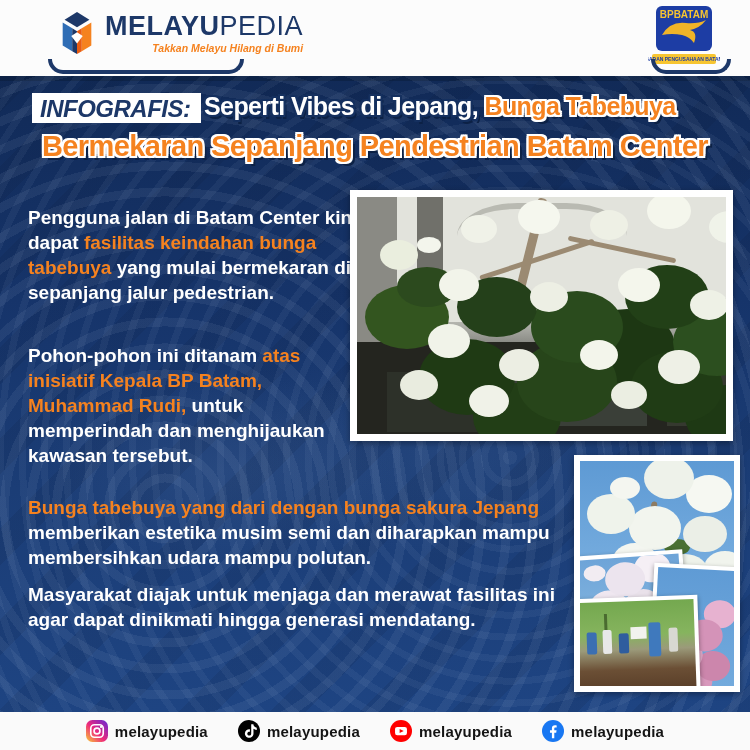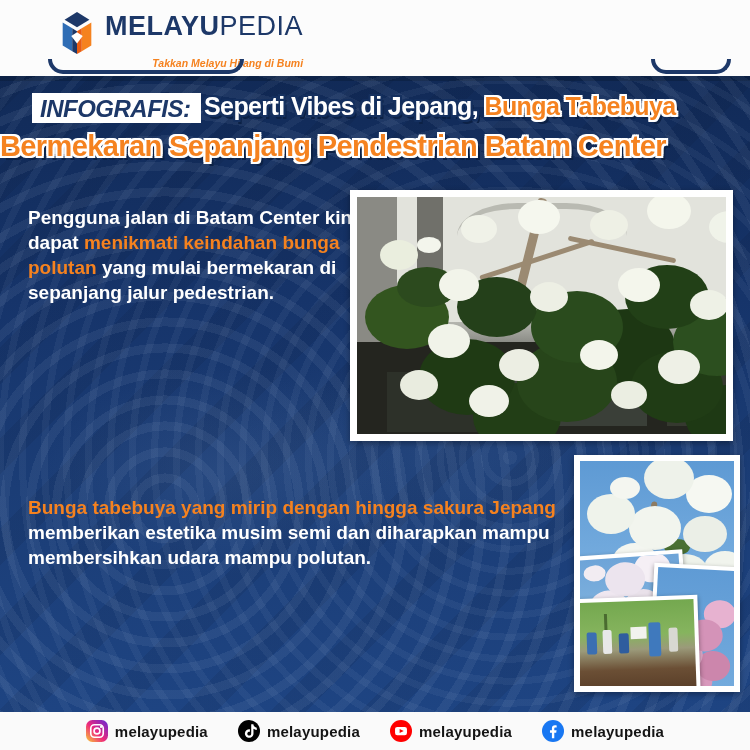--- a/index.html
+++ b/index.html
@@ -147,6 +147,15 @@
     </div>
     <div class="bracket bracket-left"></div>
 
+    <div class="logo-bp">
+      <svg width="72" height="64" viewBox="0 0 72 64">
+        <rect x="8" y="1" width="56" height="45" rx="6" fill="#1d3da4"></rect>
+        <text x="36" y="13" text-anchor="middle" font-family="Liberation Sans, sans-serif" font-size="10" font-weight="bold" fill="#f7c531">BPBATAM</text>
+        <path d="M14 30 Q22 16 38 18 Q50 19 58 15 Q52 23 42 25 Q50 27 46 38 Q42 32 34 30 Q24 28 14 30 Z" fill="#f0b428"></path>
+        <rect x="4" y="49" width="64" height="10" rx="2" fill="#f7c531"></rect>
+        <text x="36" y="56" text-anchor="middle" font-family="Liberation Sans, sans-serif" font-size="5" font-weight="bold" fill="#1d3da4">BADAN PENGUSAHAAN BATAM</text>
+      </svg>
+    </div>
     <div class="bracket bracket-right"></div>
   </div>
 

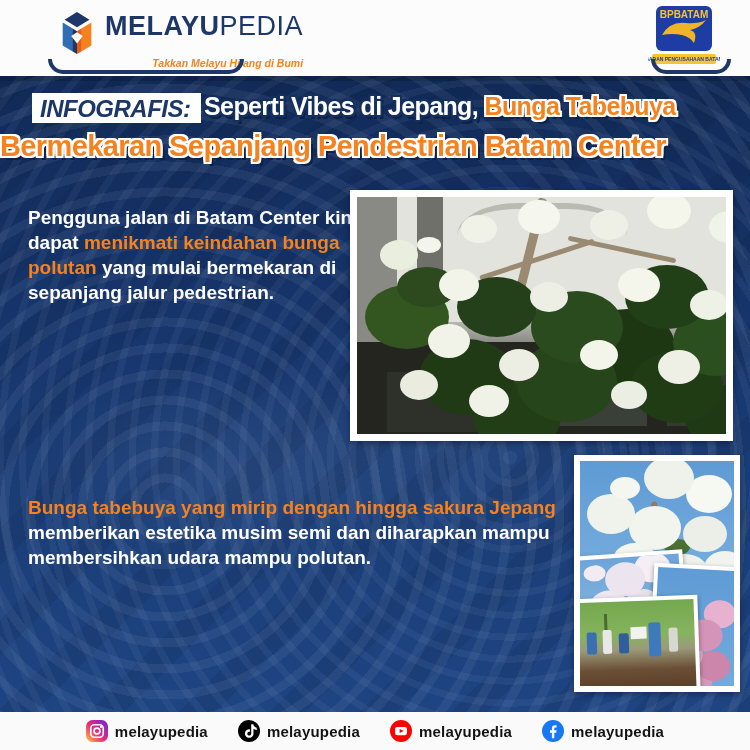--- a/index.html
+++ b/index.html
@@ -14,7 +14,7 @@
   .brand-line{font-size:27px;letter-spacing:.5px;color:#1d3868;line-height:30px;white-space:nowrap;}
   .brand-bold{font-weight:800;}
   .brand-light{font-weight:400;}
-  .tagline{color:#f5821f;font-style:italic;font-weight:700;font-size:10.5px;margin-top:16px;}
+  .tagline{color:#f5821f;font-style:italic;font-weight:700;font-size:10.5px;margin-top:1px;}
   .bracket{position:absolute;border:4px solid #1d3868;border-top:none;border-radius:0 0 18px 18px;height:11px;background:transparent;}
   .bracket-left{left:48px;top:59px;width:188px;}
   .bracket-right{left:651px;top:59px;width:72px;}

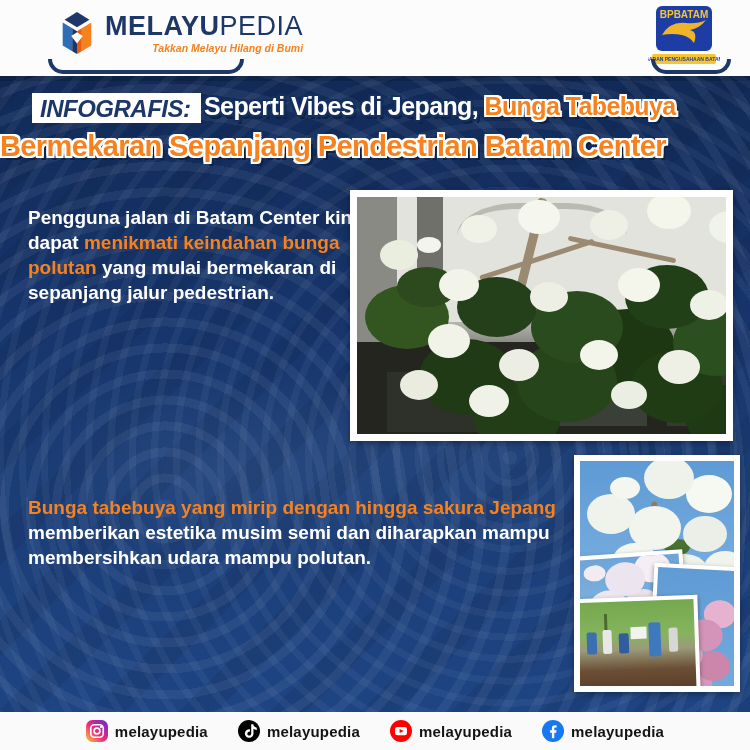--- a/index.html
+++ b/index.html
@@ -40,7 +40,7 @@
     padding:4px 10px 2px 8px;letter-spacing:-.5px;
   }
   .title1{position:absolute;left:204px;top:16px;font-weight:800;font-size:25px;letter-spacing:-.6px;white-space:nowrap;}
-  .title2{position:absolute;left:0;top:54px;width:632px;text-align:center;font-weight:800;font-size:29px;letter-spacing:-.6px;white-space:nowrap;}
+  .title2{position:absolute;left:0;top:54px;width:750px;text-align:center;font-weight:800;font-size:29px;letter-spacing:-.6px;white-space:nowrap;}
   .t-white{
     color:#fff;
     text-shadow:-2px -2px 0 #15305f,2px -2px 0 #15305f,-2px 2px 0 #15305f,2px 2px 0 #15305f,

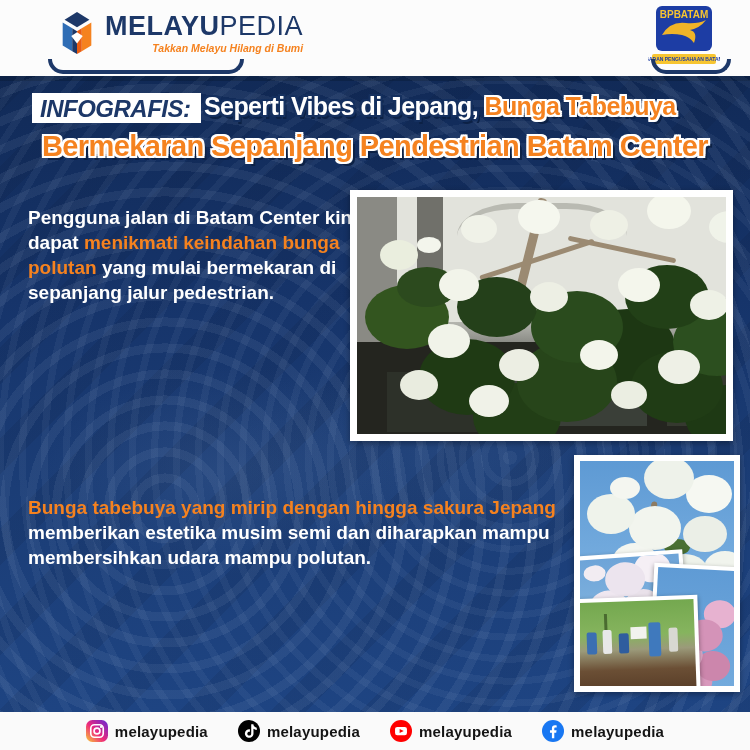--- a/index.html
+++ b/index.html
@@ -167,7 +167,7 @@
     <div class="title1"><span class="t-white">Seperti Vibes di Jepang,</span><span class="t-orange"> Bunga Tabebuya</span></div>
     <div class="title2 t-orange">Bermekaran Sepanjang Pendestrian Batam Center</div>
 
-    <p class="para p1"><span>Pengguna jalan di Batam Center kini dapat </span><span class="seg-orange">menikmati keindahan bunga polutan</span><span> yang mulai bermekaran di sepanjang jalur pedestrian.</span></p>
+    <p class="para p1"><span>Pengguna jalan di Batam Center kini dapat </span><span class="seg-orange">fasilitas keindahan bunga tabebuya</span><span> yang mulai bermekaran di sepanjang jalur pedestrian.</span></p>
 
 
     <p class="para p3"><span class="seg-orange">Bunga tabebuya yang mirip dengan hingga sakura Jepang</span><span> memberikan estetika musim semi dan diharapkan mampu membersihkan udara mampu polutan.</span></p>

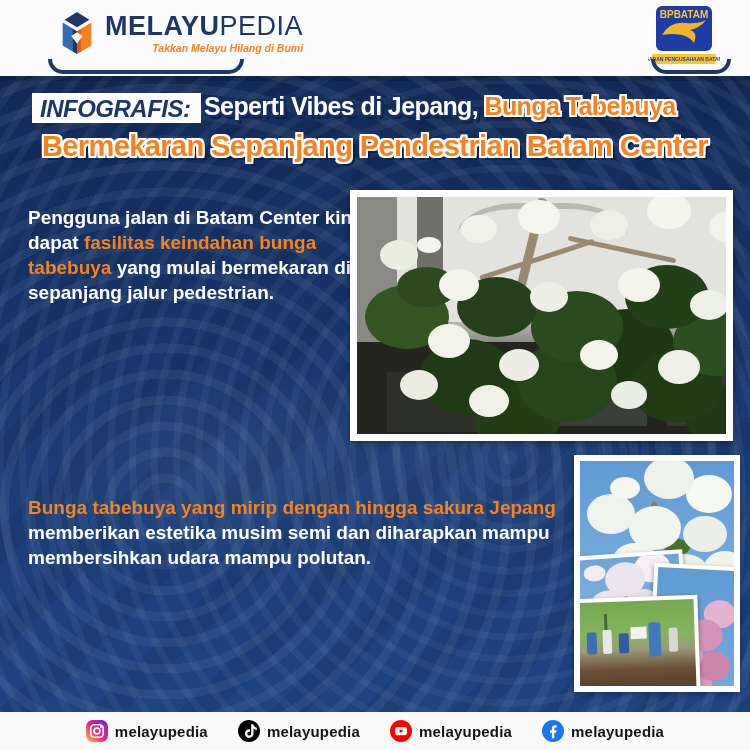--- a/index.html
+++ b/index.html
@@ -169,6 +169,7 @@
 
     <p class="para p1"><span>Pengguna jalan di Batam Center kini dapat </span><span class="seg-orange">fasilitas keindahan bunga tabebuya</span><span> yang mulai bermekaran di sepanjang jalur pedestrian.</span></p>
 
+    <p class="para p2"><span>Pohon-pohon ini ditanam </span><span class="seg-orange">atas inisiatif Kepala BP Batam, Muhammad Rudi,</span><span> untuk memperindah dan menghijaukan kawasan tersebut.</span></p>
 
     <p class="para p3"><span class="seg-orange">Bunga tabebuya yang mirip dengan hingga sakura Jepang</span><span> memberikan estetika musim semi dan diharapkan mampu membersihkan udara mampu polutan.</span></p>
 

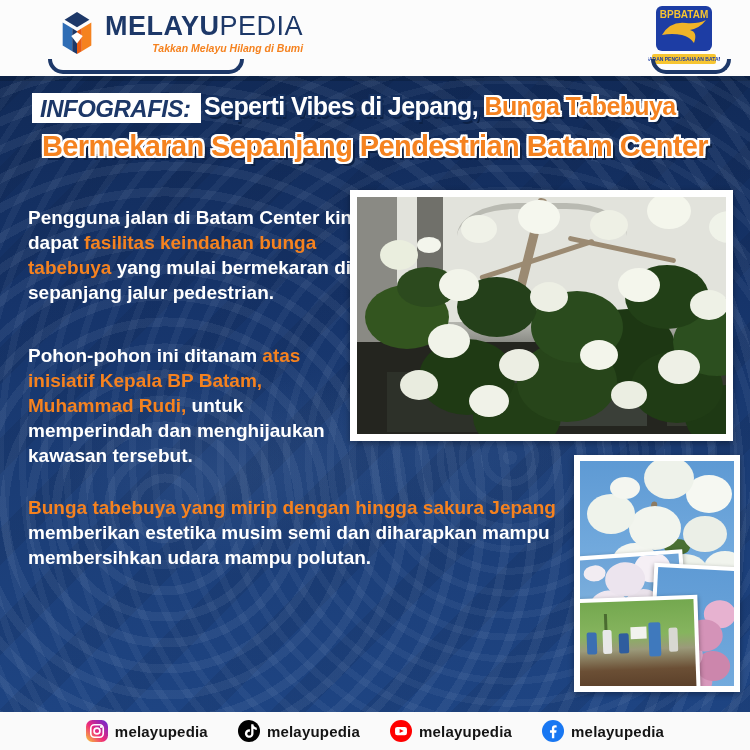--- a/index.html
+++ b/index.html
@@ -171,7 +171,7 @@
 
     <p class="para p2"><span>Pohon-pohon ini ditanam </span><span class="seg-orange">atas inisiatif Kepala BP Batam, Muhammad Rudi,</span><span> untuk memperindah dan menghijaukan kawasan tersebut.</span></p>
 
-    <p class="para p3"><span class="seg-orange">Bunga tabebuya yang mirip dengan hingga sakura Jepang</span><span> memberikan estetika musim semi dan diharapkan mampu membersihkan udara mampu polutan.</span></p>
+    <p class="para p3"><span class="seg-orange">Bunga tabebuya yang dari dengan bunga sakura Jepang</span><span> memberikan estetika musim semi dan diharapkan mampu membersihkan udara mampu polutan.</span></p>
 
 
 

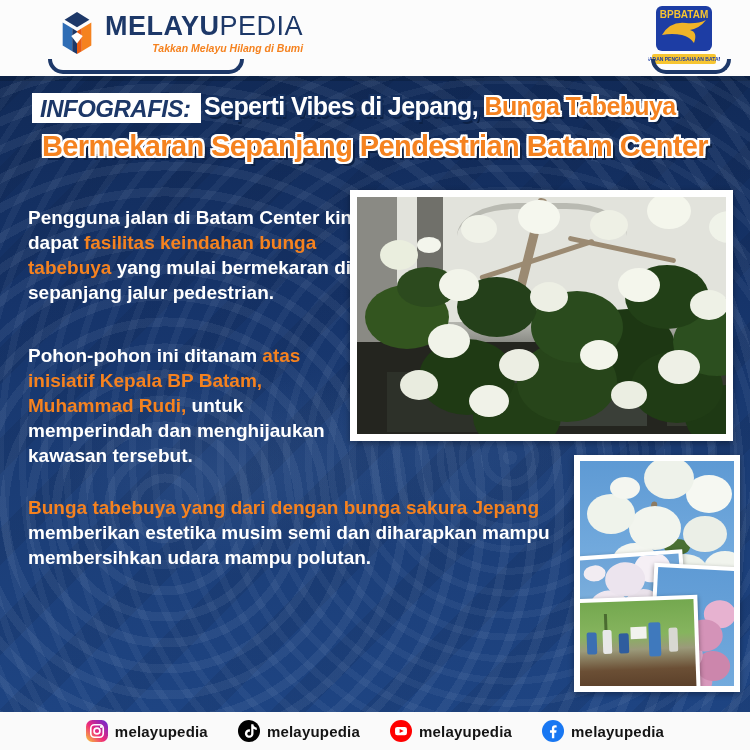--- a/index.html
+++ b/index.html
@@ -173,6 +173,7 @@
 
     <p class="para p3"><span class="seg-orange">Bunga tabebuya yang dari dengan bunga sakura Jepang</span><span> memberikan estetika musim semi dan diharapkan mampu membersihkan udara mampu polutan.</span></p>
 
+    <p class="para p4"><span>Masyarakat diajak untuk menjaga dan merawat fasilitas ini agar dapat dinikmati hingga generasi mendatang.</span></p>
 
 
     <div class="photo-main">

